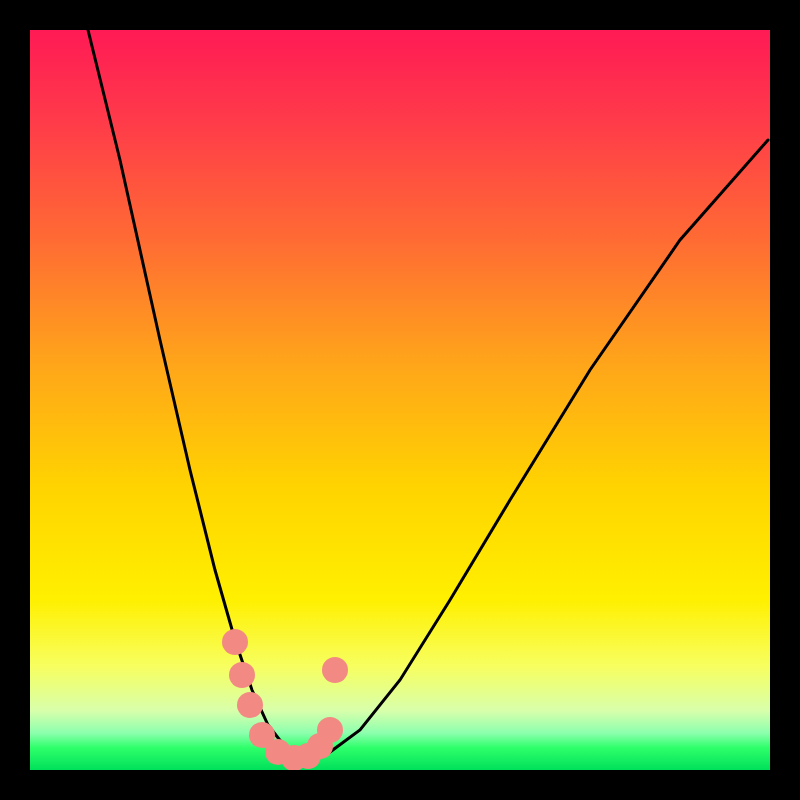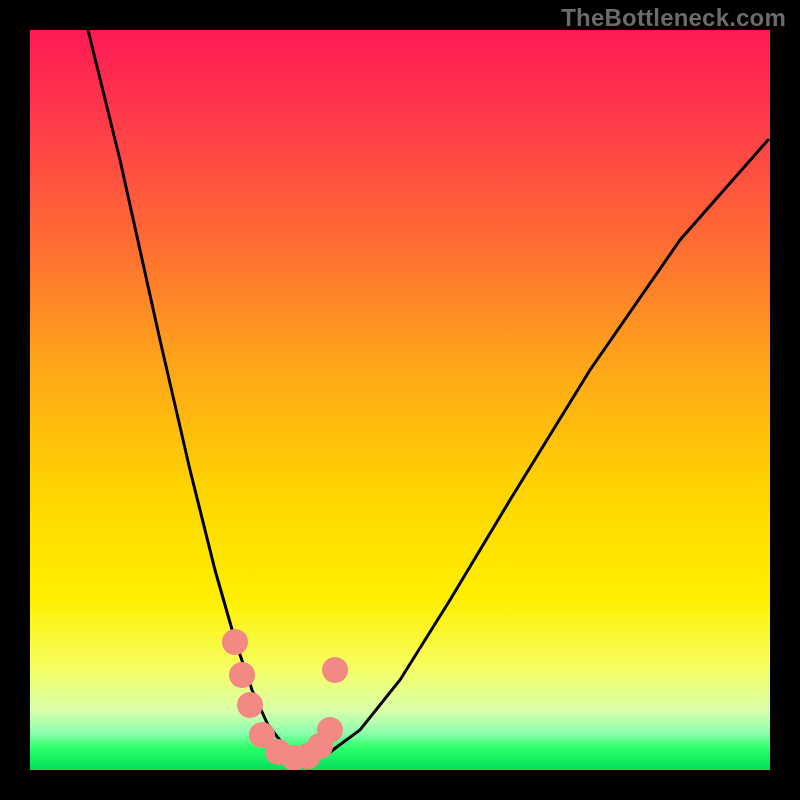--- a/index.html
+++ b/index.html
@@ -71,7 +71,6 @@
 <body>
 
 <div class="frame">
-  <div class="attribution">TheBottleneck.com</div>
 
   <div class="plot">
     <svg class="curve" viewBox="0 0 740 740" preserveAspectRatio="none">

